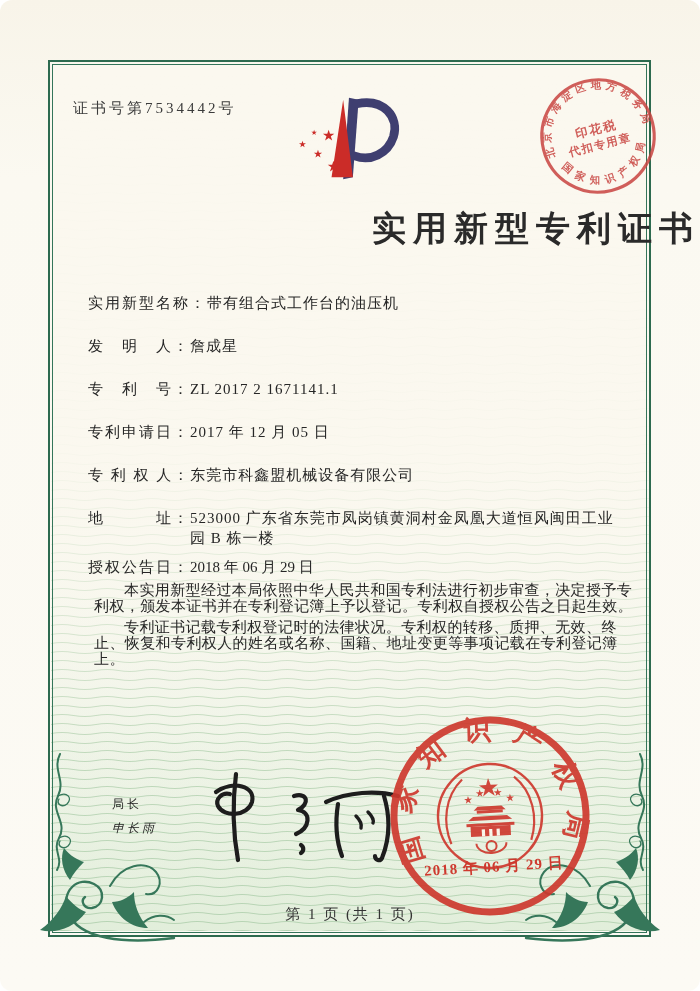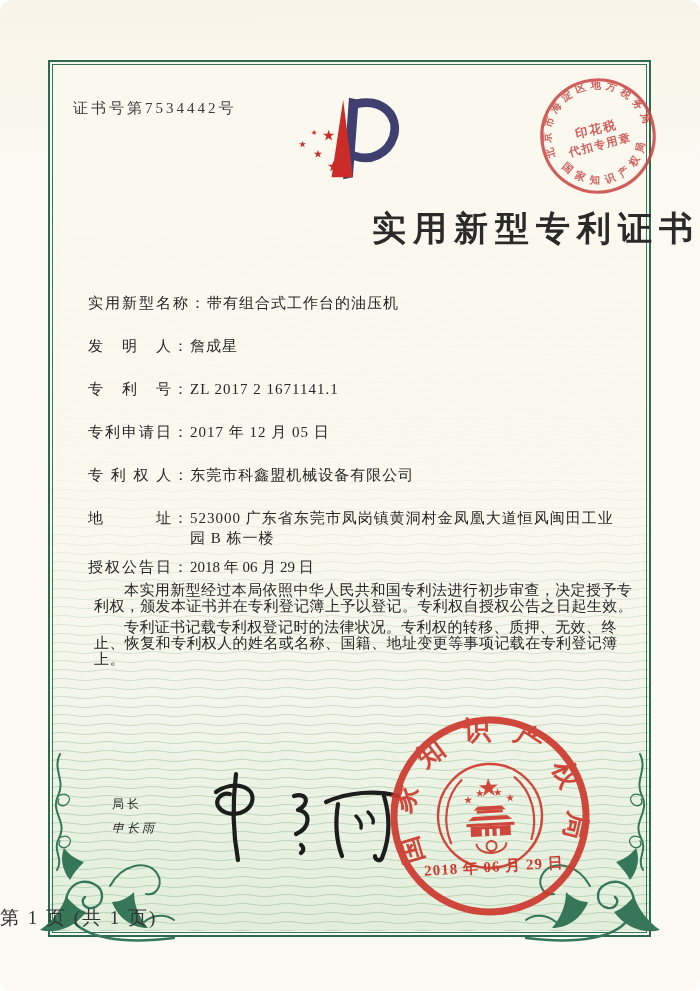--- a/index.html
+++ b/index.html
@@ -50,8 +50,8 @@
 
   .tax-stamp { position:absolute; left:534px; top:72px; z-index:5; transform:rotate(-14deg); }
 
-  .footer { position:absolute; left:0; right:0; top:905px; text-align:left;
-    font-size:19px; letter-spacing:2px; color:#333; z-index:4; }
+  .footer { position:absolute; left:0; right:0; top:905px; text-align:center;
+    font-size:15px; letter-spacing:2px; color:#333; z-index:4; }
 </style>
 </head>
 <body>

